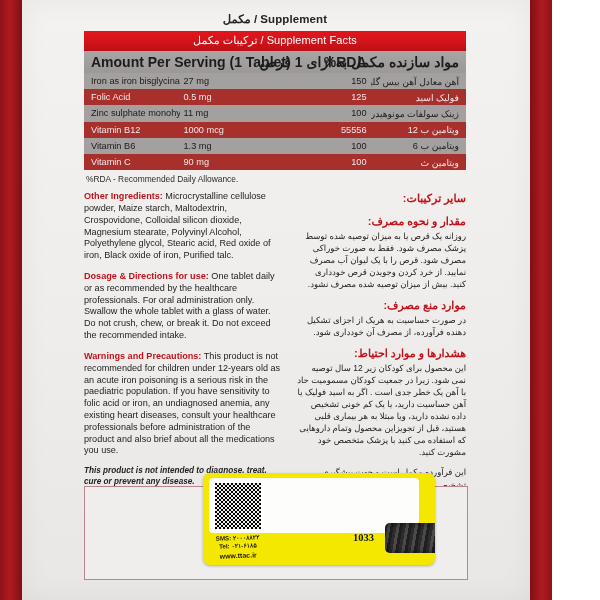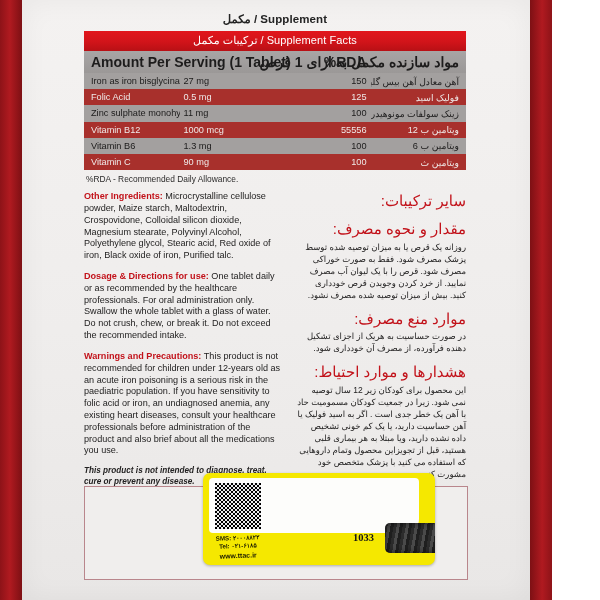--- a/index.html
+++ b/index.html
@@ -143,8 +143,8 @@
   .fa-blk { margin-bottom: 8px; }
   .fa-hd {
     color: #c2121a;
-    font-weight: normal;
-    font-size: 15px;
+    font-weight: bold;
+    font-size: 11px;
     line-height: 1.35;
     margin: 0 0 1px 0;
   }

